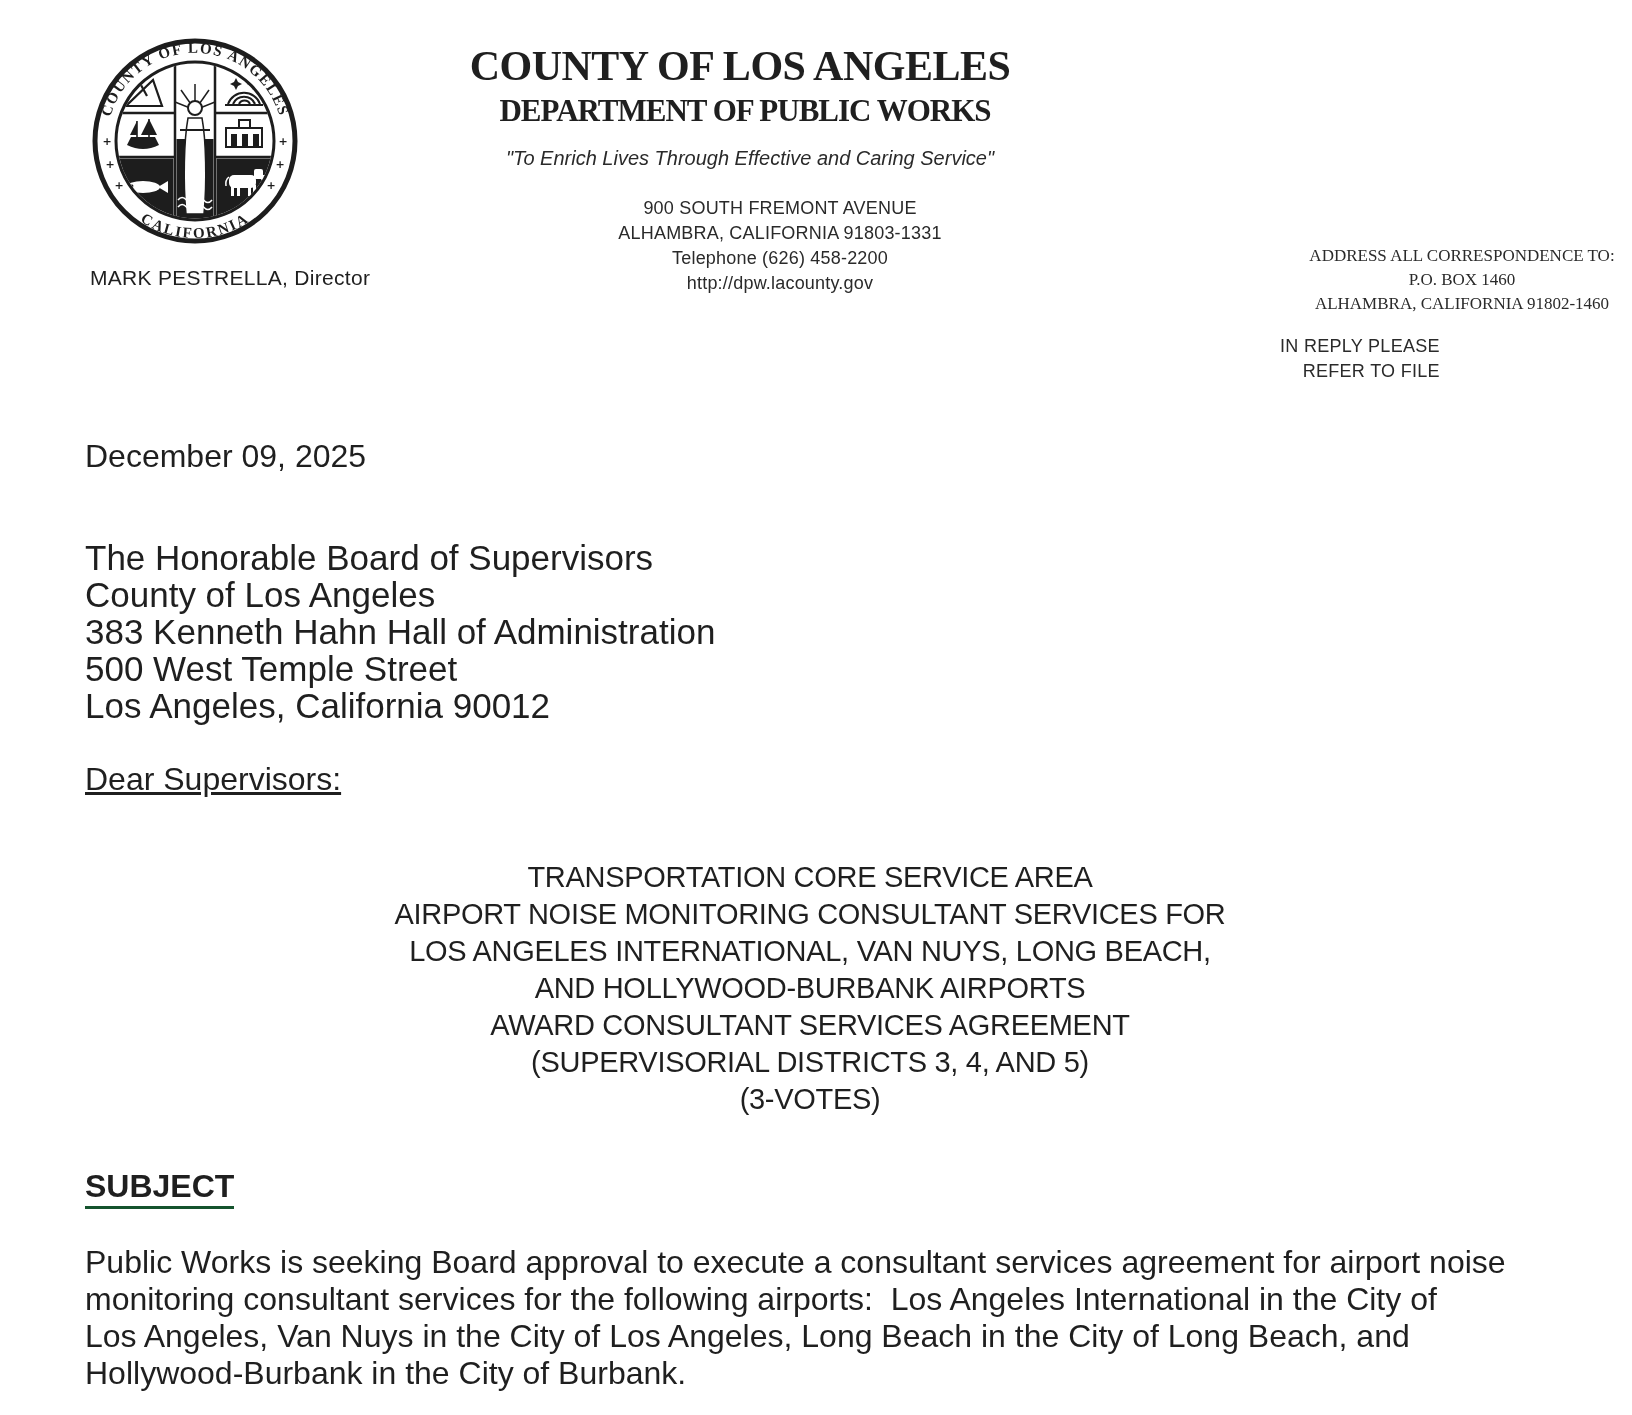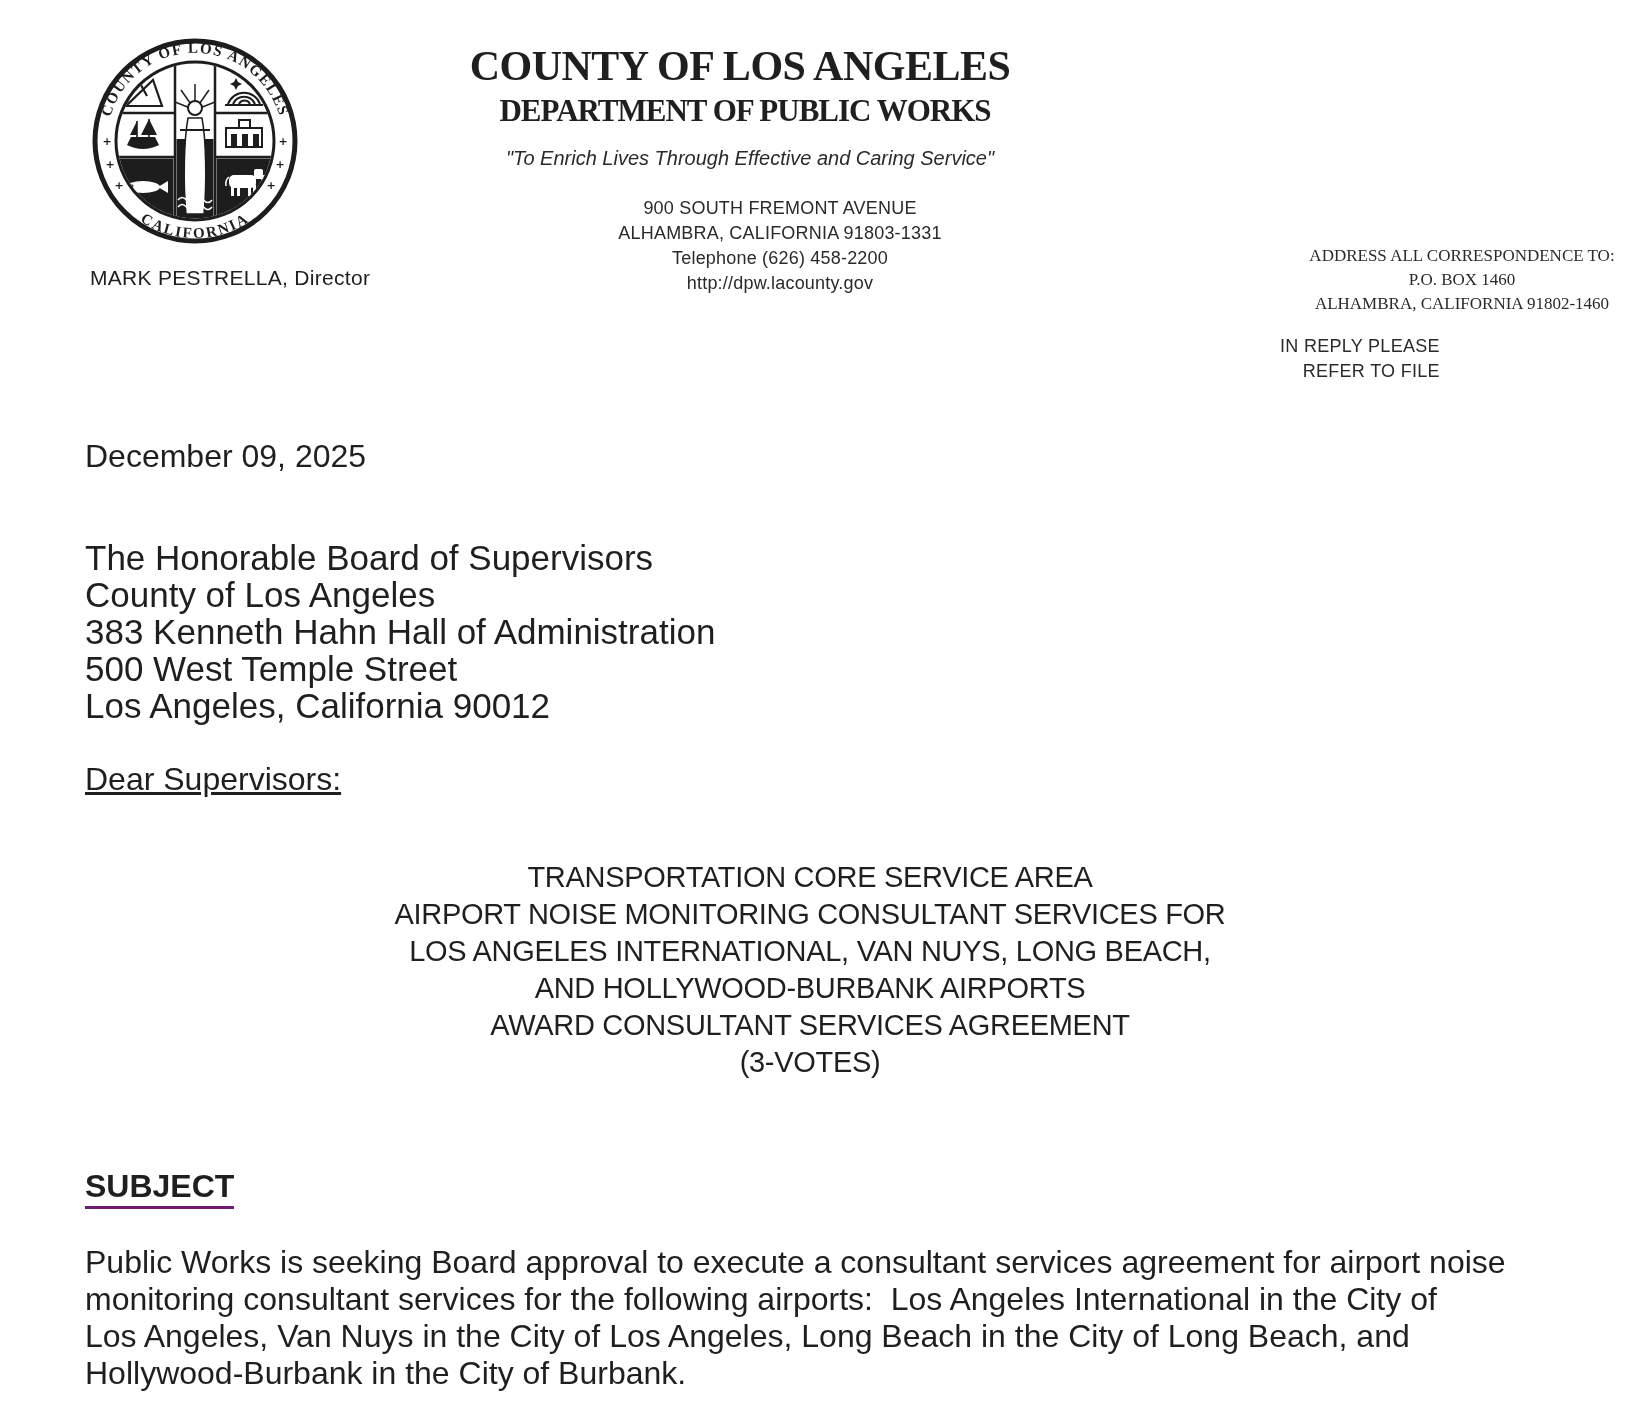--- a/index.html
+++ b/index.html
@@ -215,6 +215,7 @@
         <div>LOS ANGELES INTERNATIONAL, VAN NUYS, LONG BEACH,</div>
         <div>AND HOLLYWOOD-BURBANK AIRPORTS</div>
         <div>AWARD CONSULTANT SERVICES AGREEMENT</div>
+        <div>(SUPERVISORIAL DISTRICTS 3, 4, AND 5)</div>
         <div>(3-VOTES)</div>
       </div>
 

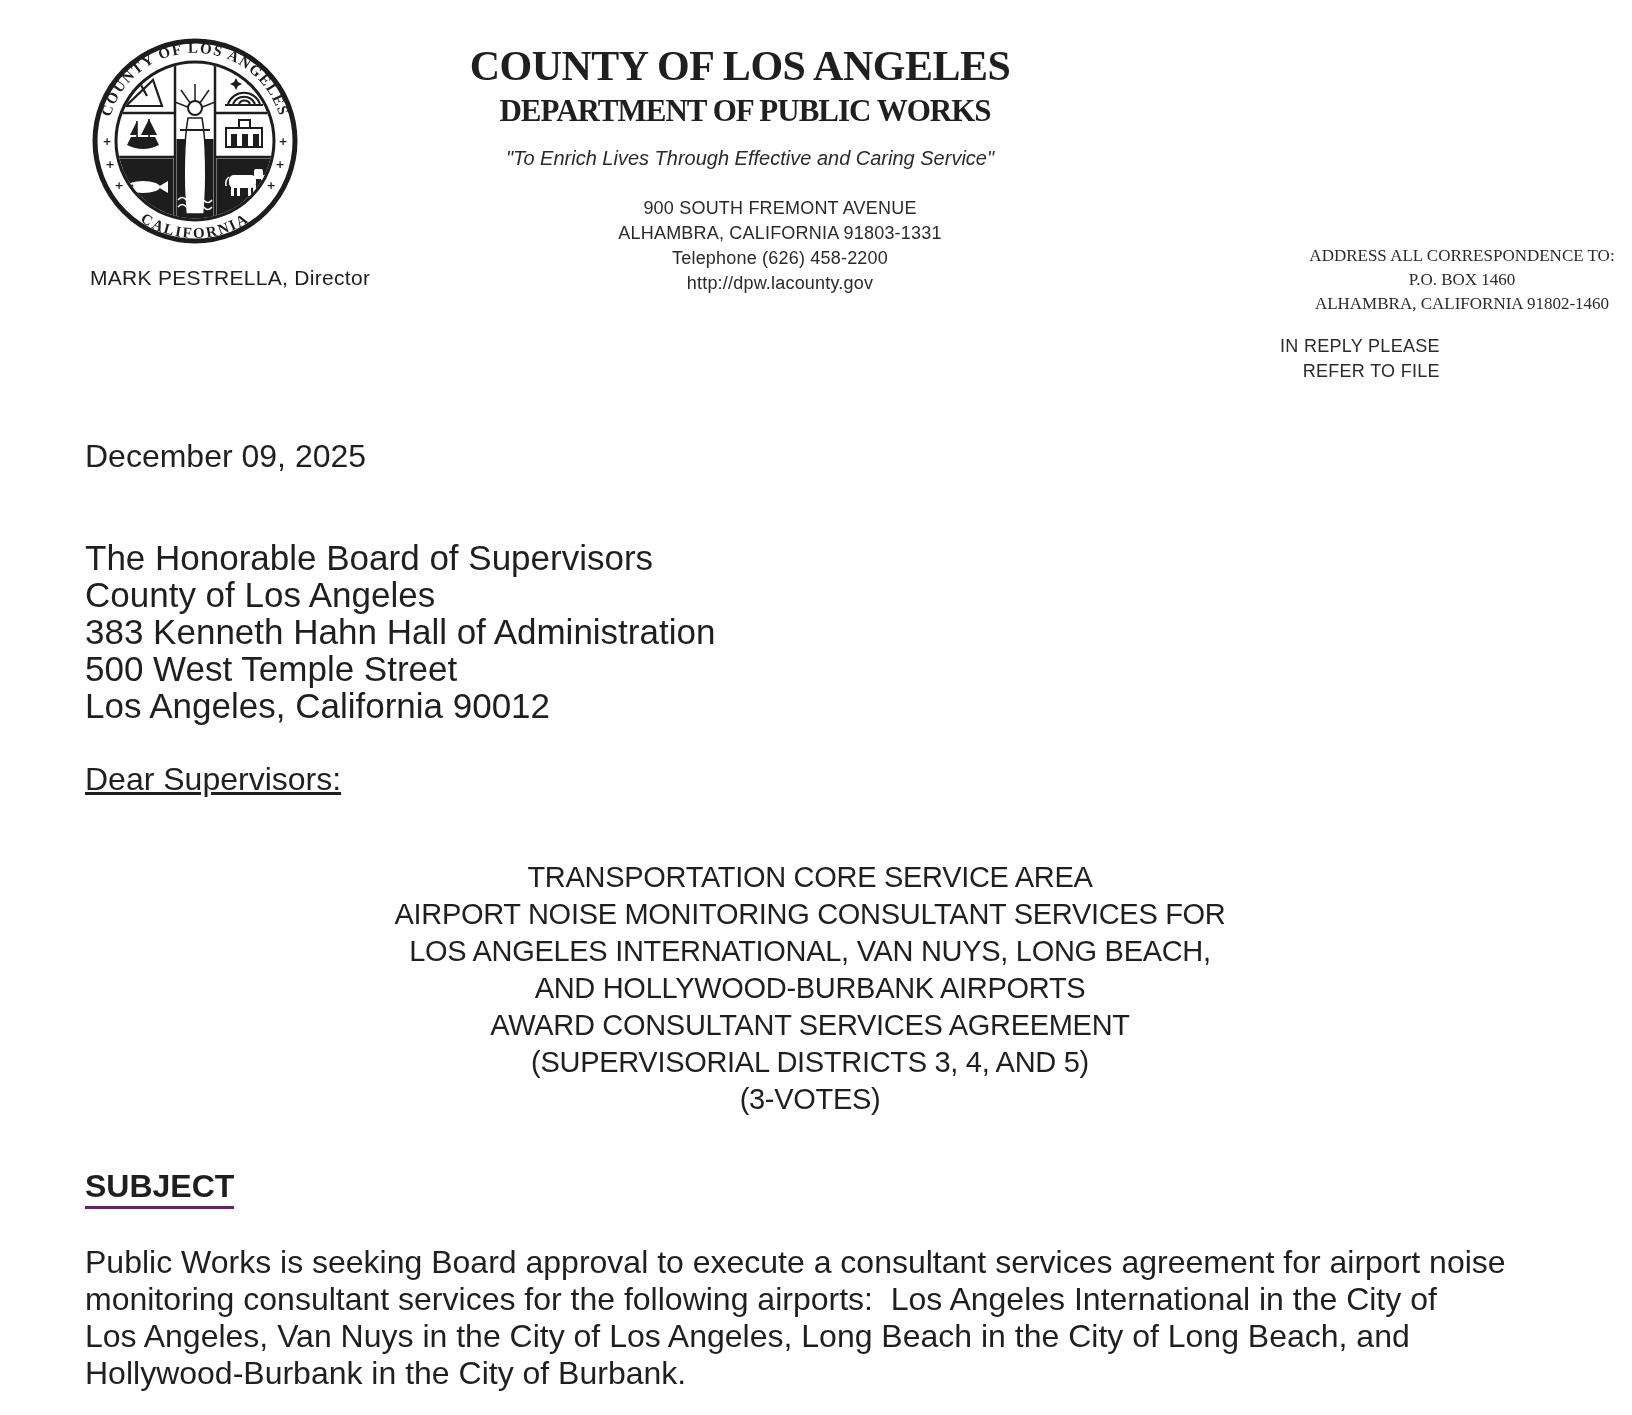--- a/index.html
+++ b/index.html
@@ -50,7 +50,7 @@
     position:absolute;left:85px;top:1168px;margin:0;
     font-weight:bold;font-size:32px;line-height:37px;
   }
-  .subject span{border-bottom:3px solid #701a75;padding-bottom:2px;}
+  .subject span{border-bottom:3px solid #14532d;padding-bottom:2px;}
   .body-par{position:absolute;left:85px;top:1244px;font-size:32px;line-height:37px;}
   .body-par div{white-space:pre;}
 </style>

